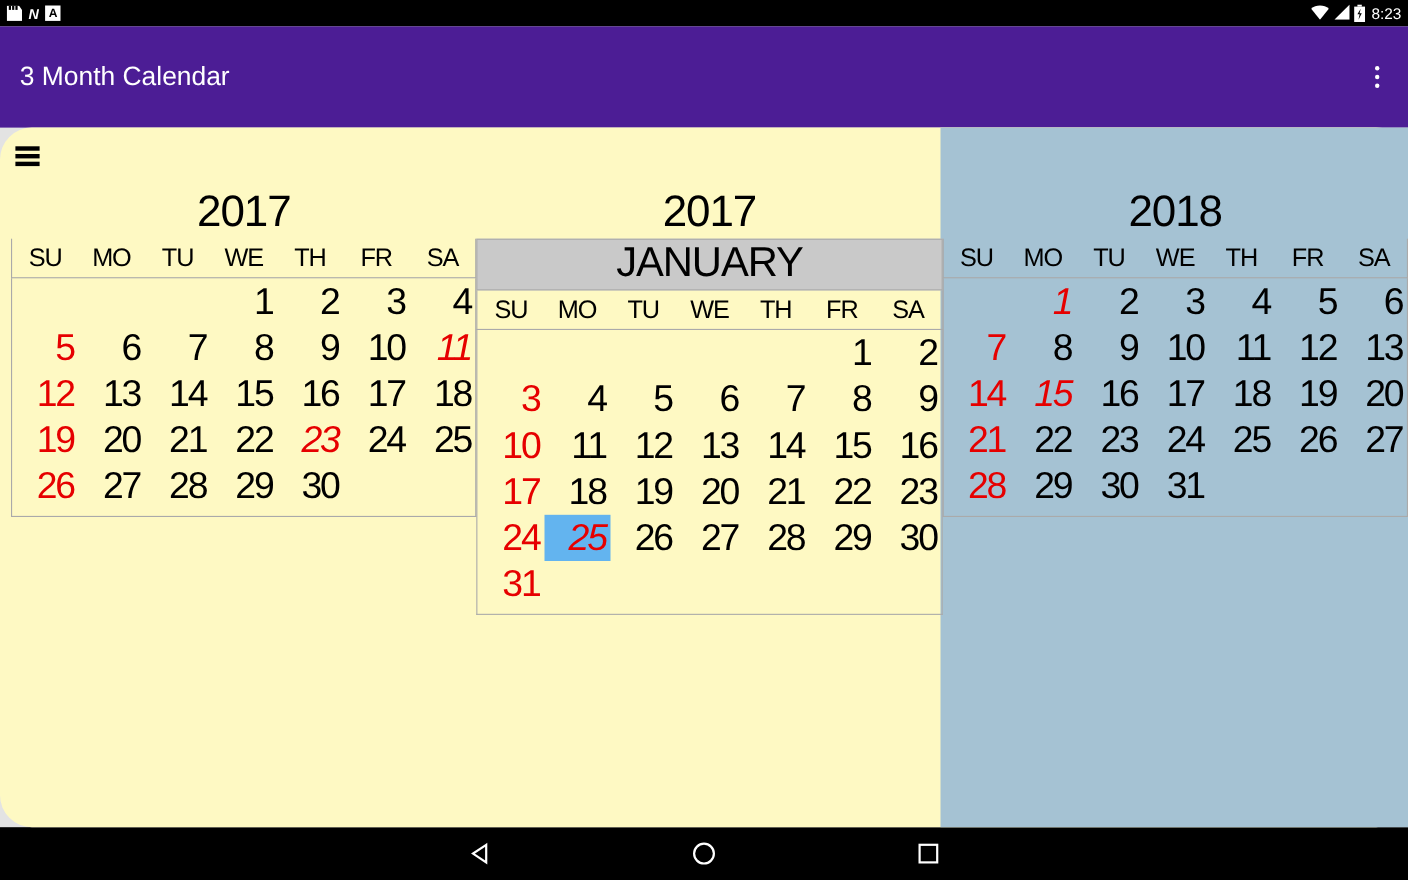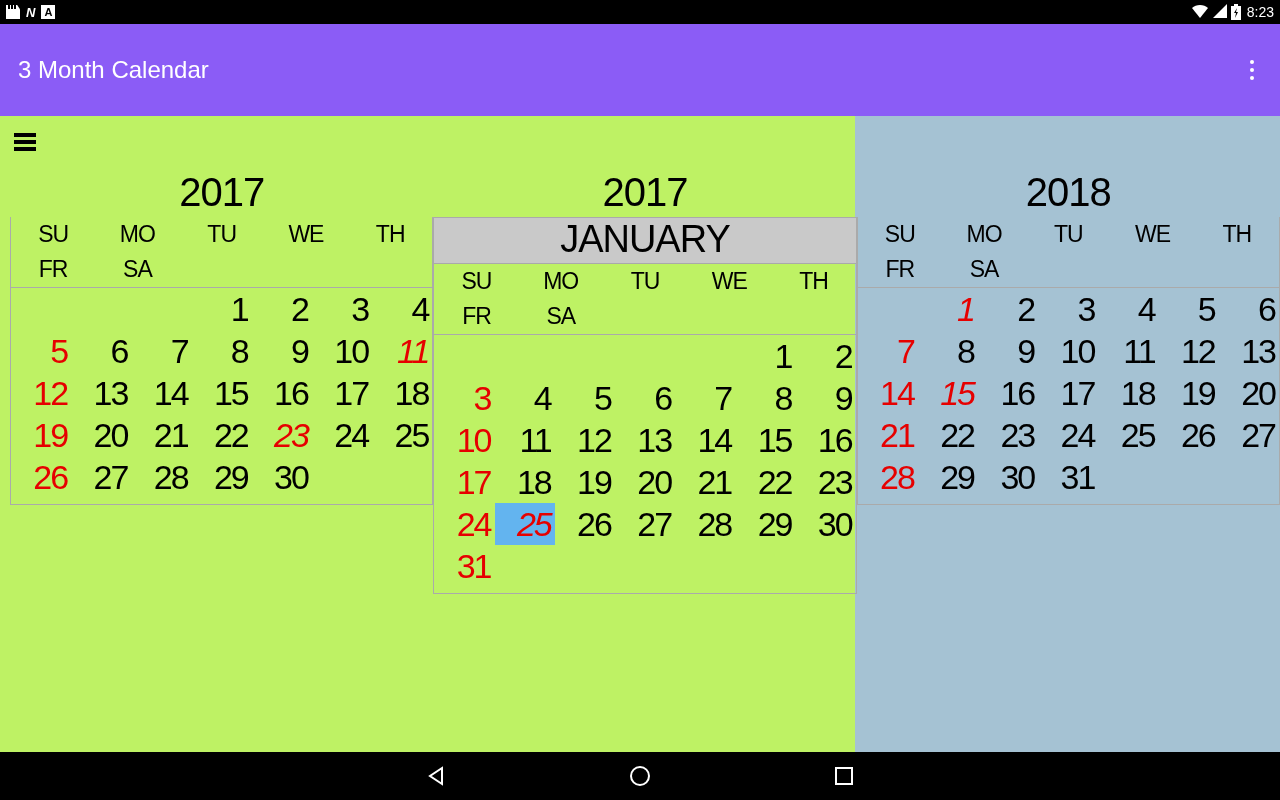--- a/index.html
+++ b/index.html
@@ -18,7 +18,7 @@
   .clock { font-size: 14px; margin-left:2px;}
 
   
-  .app-bar { height: 92px; background: #8b5cf6; color: #fff; display: flex; align-items: center; padding: 0 18px; }
+  .app-bar { height: 92px; background: #4c1d95; color: #fff; display: flex; align-items: center; padding: 0 18px; }
   .app-title { font-size: 24px; font-weight: 400; }
   .overflow { margin-left: auto; display:flex; flex-direction:column; gap:4px; padding:8px; cursor:pointer;}
   .overflow span { width:4px;height:4px;background:#fff;border-radius:50%; }

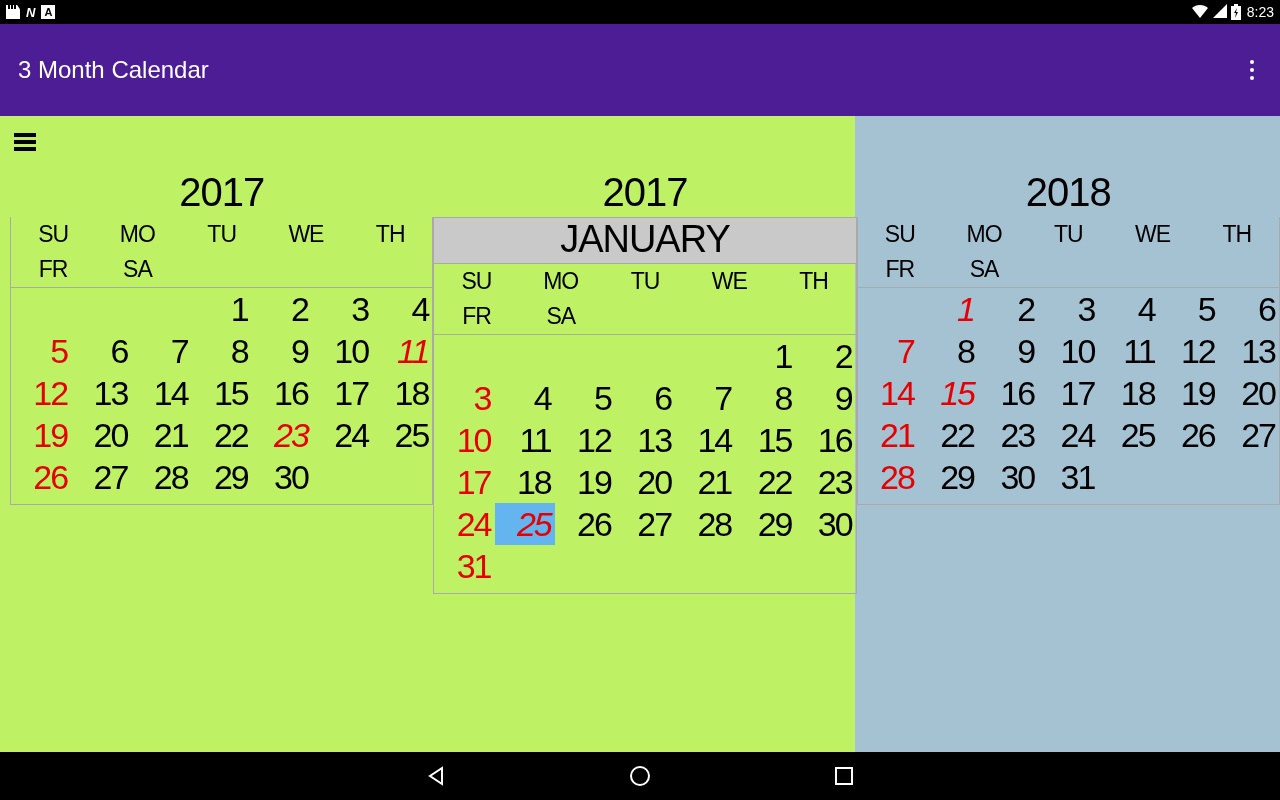--- a/index.html
+++ b/index.html
@@ -24,7 +24,7 @@
   .overflow span { width:4px;height:4px;background:#fff;border-radius:50%; }
 
   
-  .content { flex: 1; position: relative; background:#bef264; }
+  .content { flex: 1; position: relative; background:#fef9c3;border-radius:29px; }
   .future-bg { position:absolute; top:0; right:0; bottom:0; width:425px; background:#a5c2d3; }
   .hamburger { position:absolute; top:14px; left:14px; cursor:pointer; }
   .hamburger div { width:22px; height:4px; background:#000; margin:3px 0; }

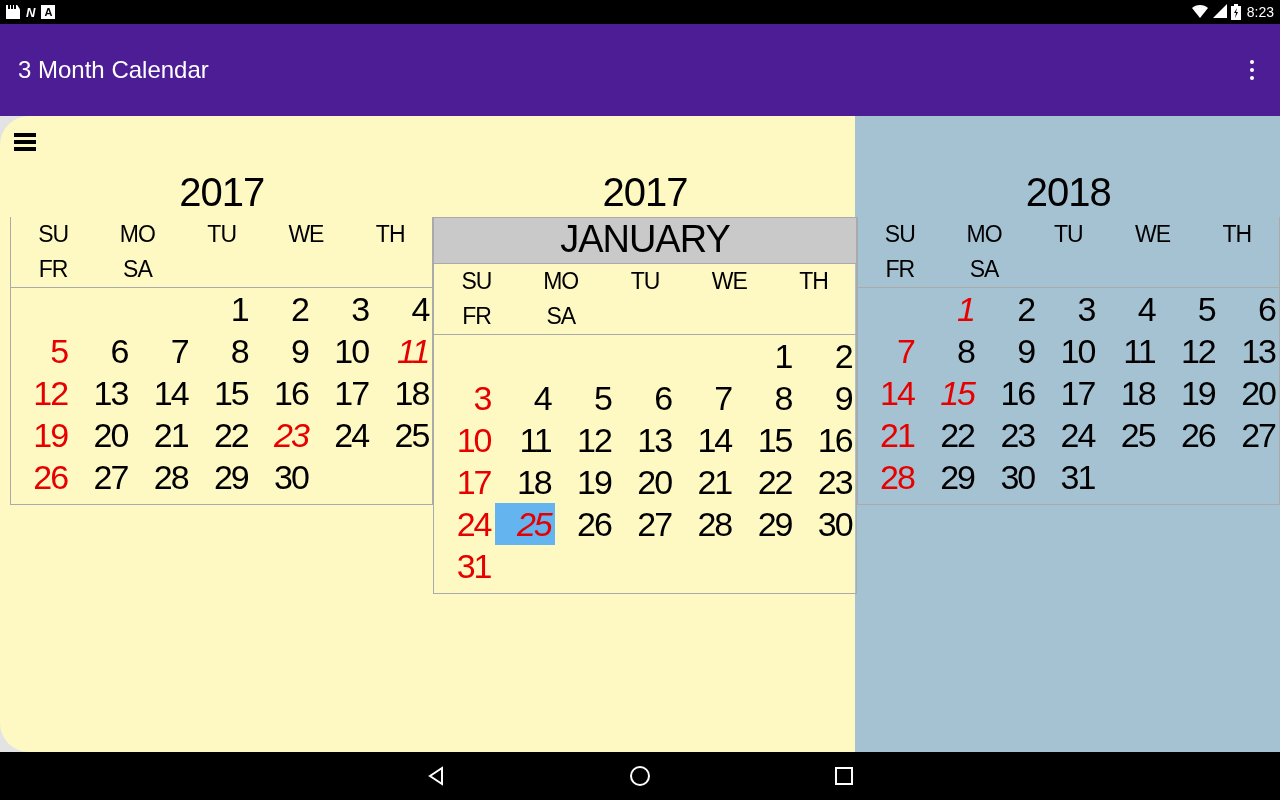--- a/index.html
+++ b/index.html
@@ -36,7 +36,7 @@
   .month-name { font-size:38px; text-align:center; background:#c9c9c9; border:1px solid #aaa; padding:0px 0 2px 0; letter-spacing:-1px;}
   .month-block.future .month-name { background:#c9c9c9; }
 
-  .dow-row { display:grid; grid-template-columns: repeat(5,1fr); border-left:1px solid #aaa; border-right:1px solid #aaa; border-bottom:1px solid #aaa; }
+  .dow-row { display:grid; grid-template-columns: repeat(7,1fr); border-left:1px solid #aaa; border-right:1px solid #aaa; border-bottom:1px solid #aaa; }
   .dow { text-align:center; font-size:23px; padding:4px 0; font-weight:400; letter-spacing:-1px;}
 
   .days-grid { display:grid; grid-template-columns: repeat(7,1fr); border-left:1px solid #aaa; border-right:1px solid #aaa; border-bottom:1px solid #aaa; padding-bottom:6px;}

